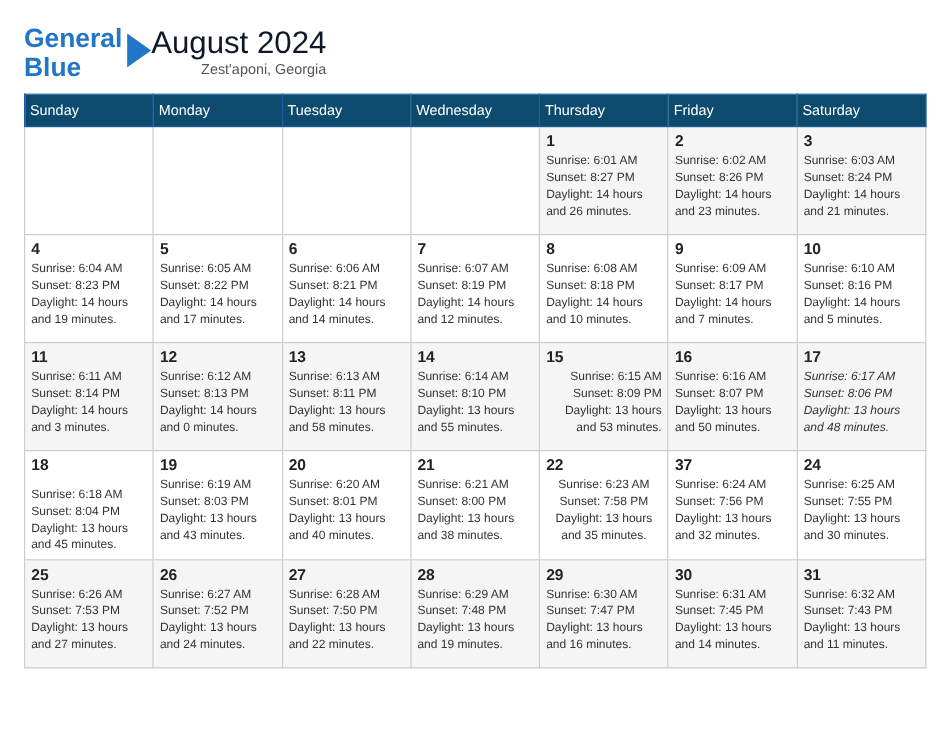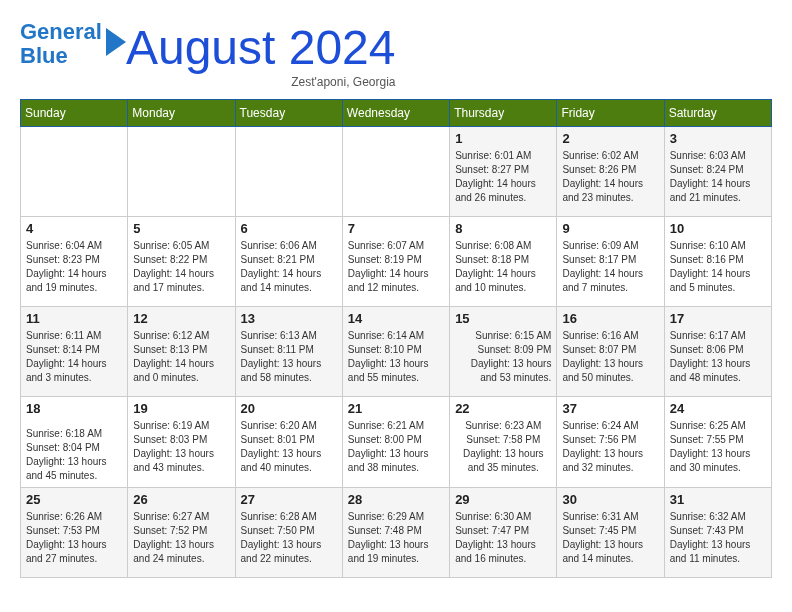--- a/index.html
+++ b/index.html
@@ -42,8 +42,8 @@
       text-align: right;
     }
     .month-title {
-      font-size: 48px;
-      color: #1d4ed8;
+      font-size: 26px;
+      color: #0f172a;
       font-weight: 300;
     }
     .location-title {

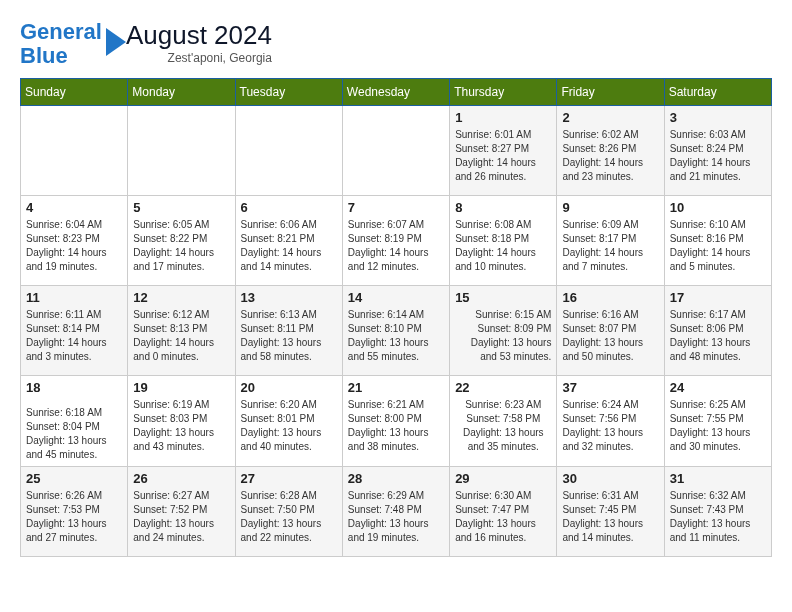--- a/index.html
+++ b/index.html
@@ -56,7 +56,7 @@
       font-size: 11px;
     }
     .calendar-table thead th {
-      background: #4d7c0f;
+      background: #0c4a6e;
       color: #fff;
       padding: 6px 4px;
       text-align: left;

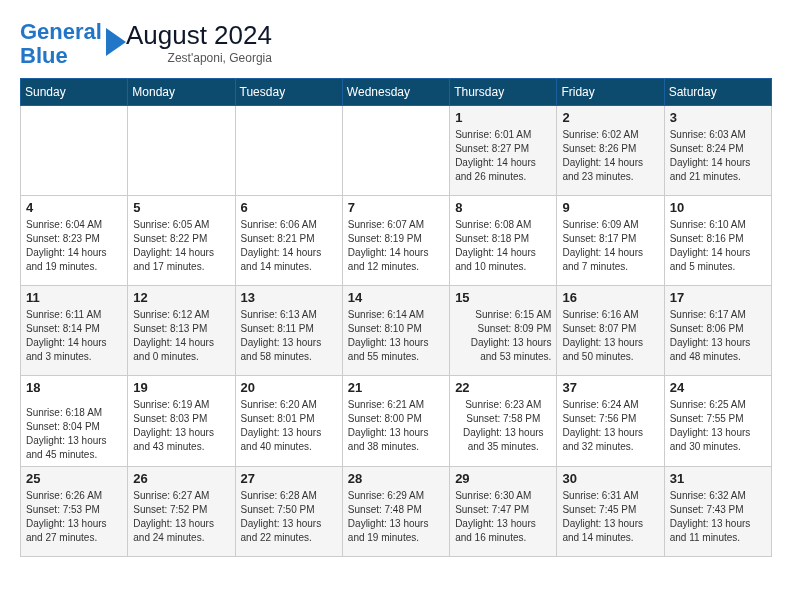--- a/index.html
+++ b/index.html
@@ -245,7 +245,7 @@
         </td>
         <td>
           <div class="day-number">17</div>
-          <div class="day-info" style="white-space: pre-line;">Sunrise: 6:17 AM
+          <div class="day-info" style="white-space: pre-line; font-style: italic;">Sunrise: 6:17 AM
 Sunset: 8:06 PM
 Daylight: 13 hours
 and 48 minutes.</div>

